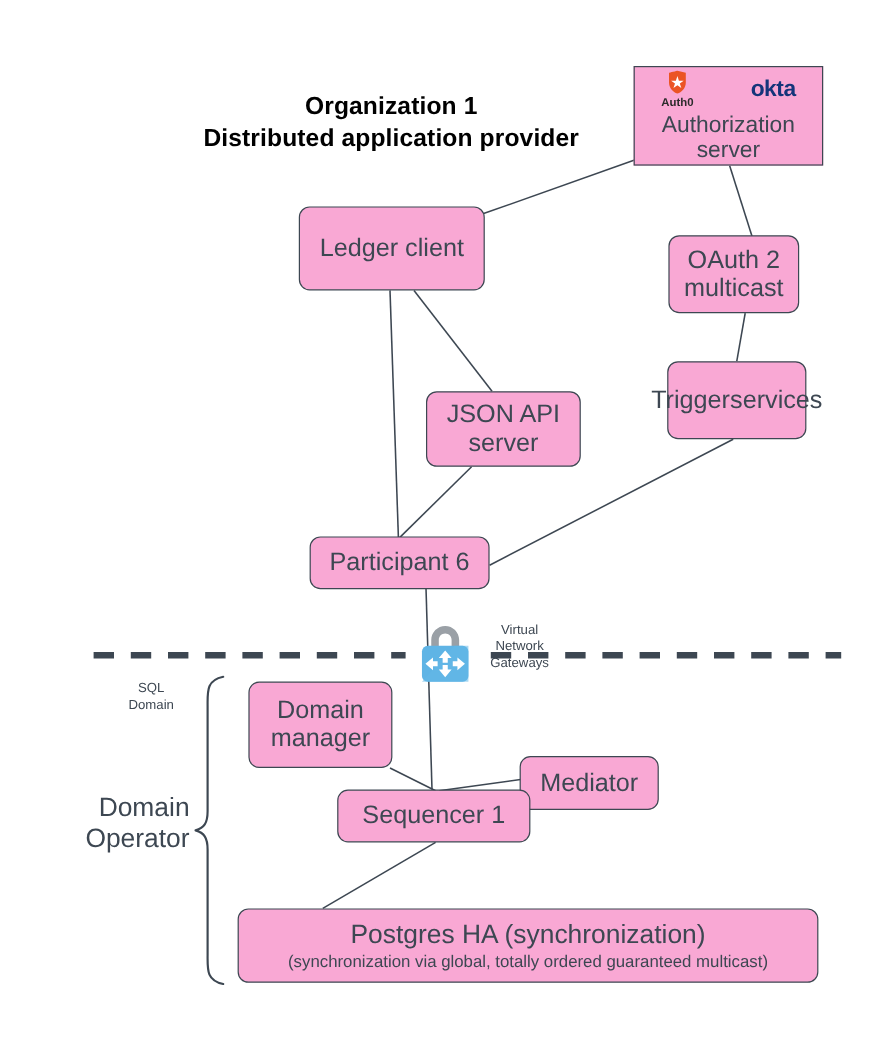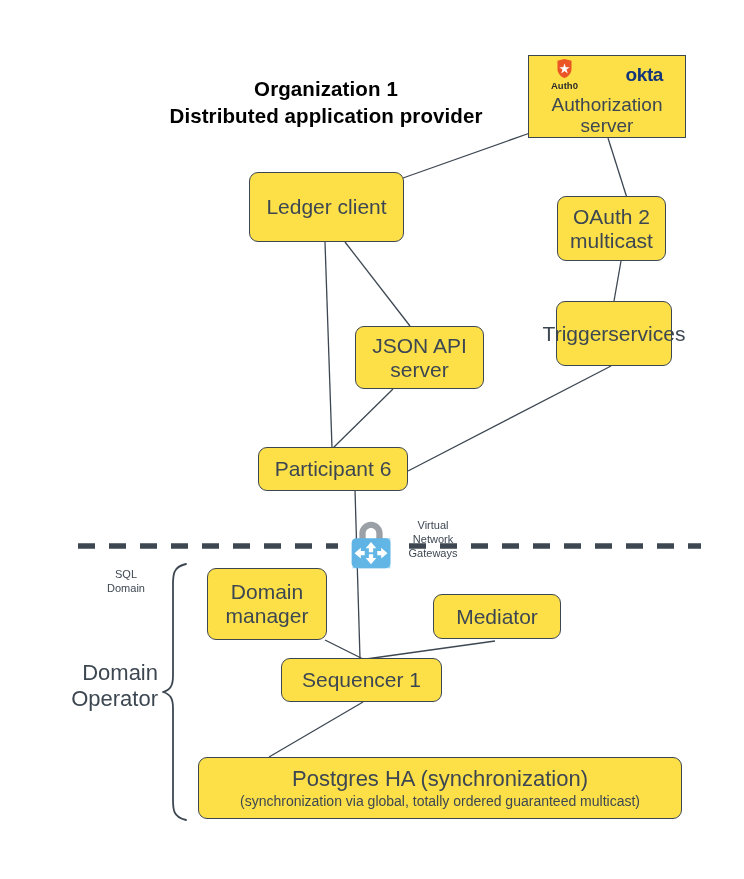--- a/index.html
+++ b/index.html
@@ -31,7 +31,7 @@
     box-sizing: border-box;
     border: 1.3px solid #3d4752;
     border-radius: 9px;
-    background: #fde047;
+    background: #f9a8d4;
     display: flex;
     align-items: center;
     justify-content: center;

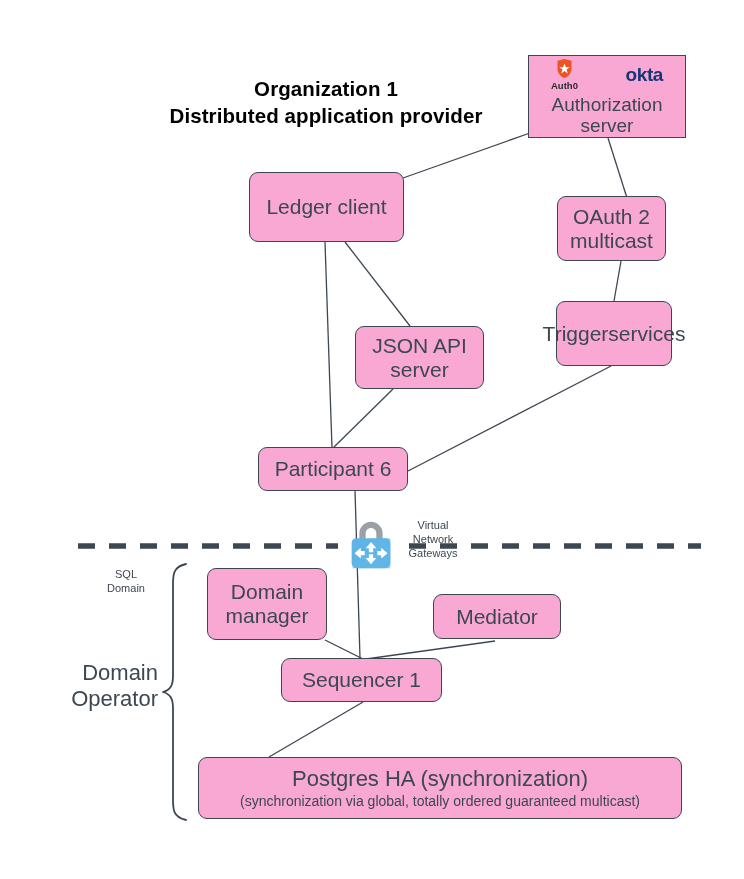--- a/index.html
+++ b/index.html
@@ -238,7 +238,7 @@
     <span class="lbl">manager</span>
   </div>
 
-  <div class="node" style="left:433px; top:594px; width:128px; height:45px;text-align:right;">
+  <div class="node" style="left:433px; top:630px; width:116px; height:45px;text-align:right;">
     <span class="lbl">Mediator</span>
   </div>
 

